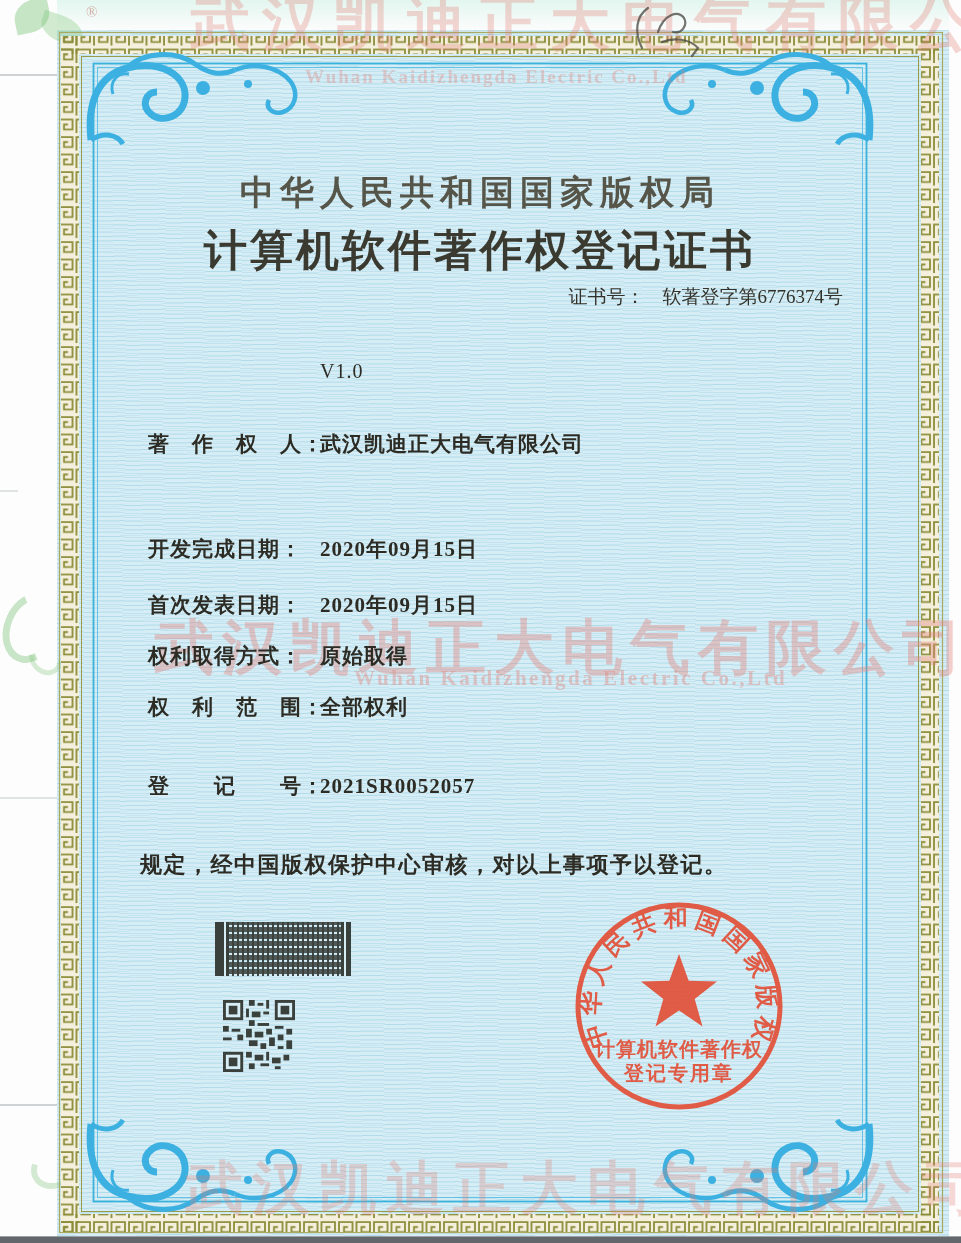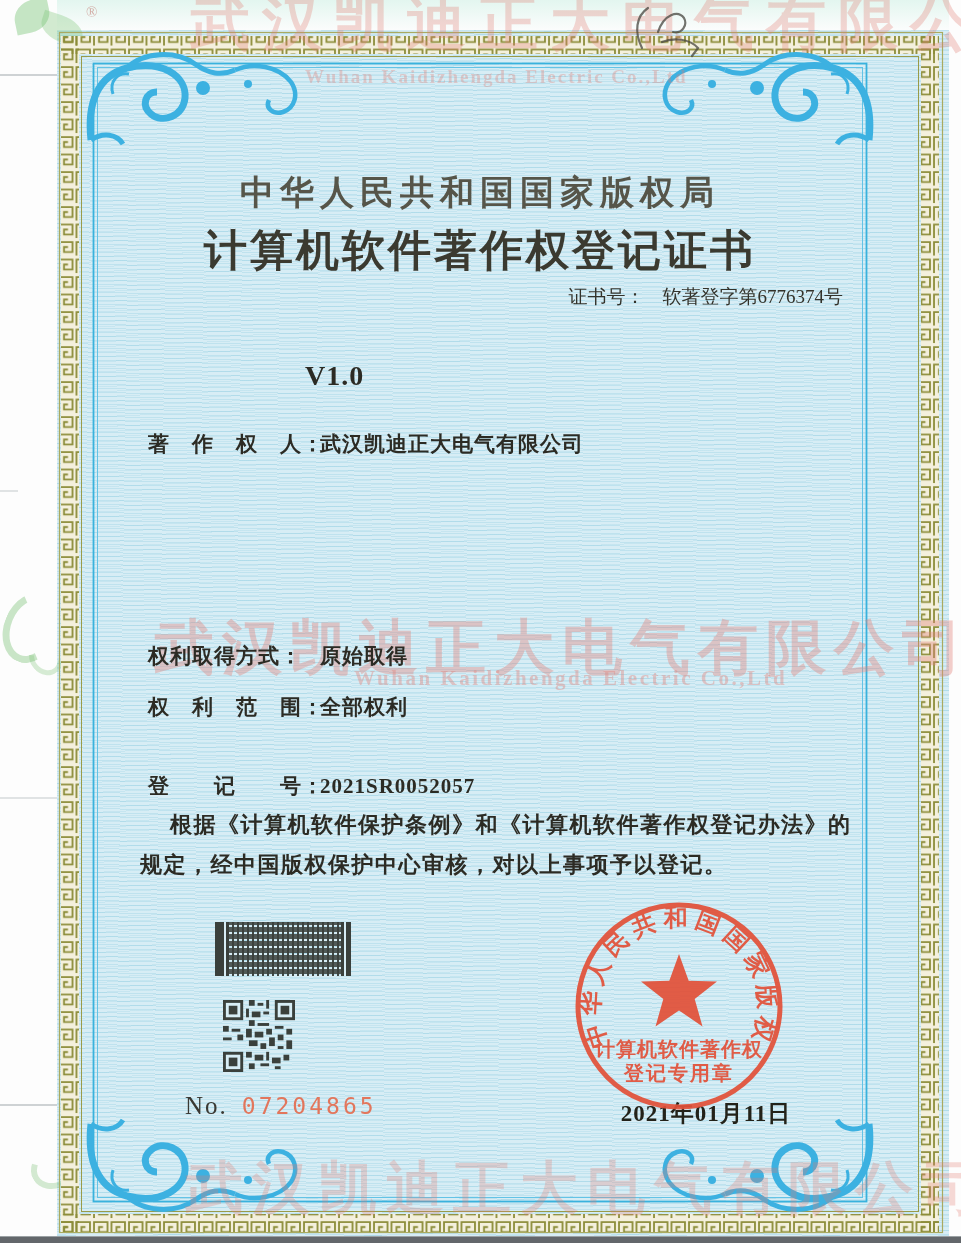--- a/index.html
+++ b/index.html
@@ -45,7 +45,7 @@
   .frow{position:absolute;left:91px;font-size:21px;font-weight:bold;white-space:nowrap;color:#2c2b24;}
   .f-label{display:inline-block;width:172px;letter-spacing:1px;}
   .f-value{letter-spacing:1px;}
-  .f-value2{position:absolute;left:248px;top:330px;font-size:28px;font-weight:bold;letter-spacing:1px;}
+  .f-value2{position:absolute;left:263px;top:330px;font-size:20px;font-weight:normal;letter-spacing:1px;}
   .stmt{position:absolute;font-size:22px;font-weight:bold;letter-spacing:1.5px;white-space:nowrap;color:#2c2b24;}
   .stmt.s1{left:113px;top:780px;}
   .stmt.s2{left:83px;top:820px;}

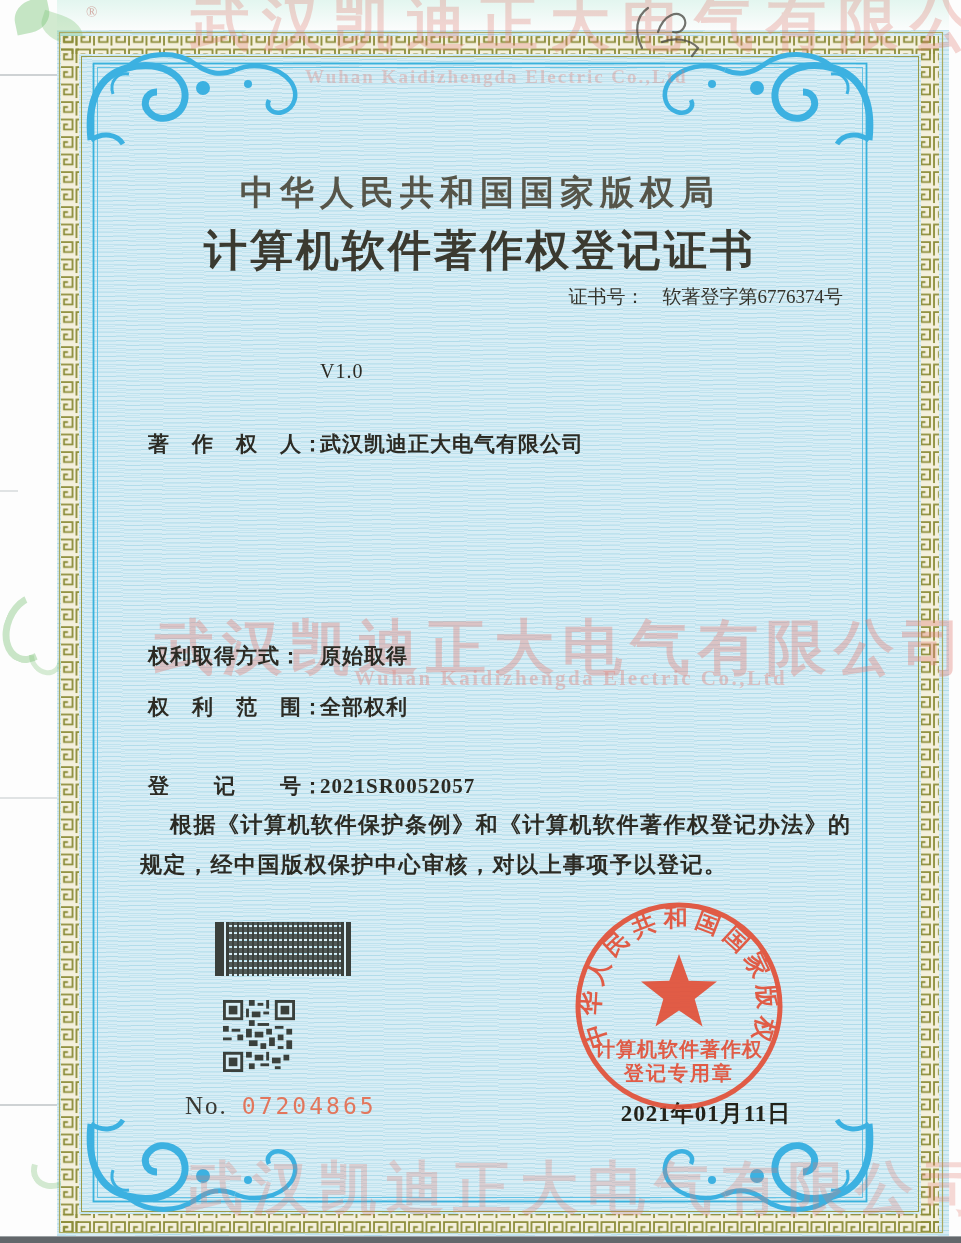--- a/index.html
+++ b/index.html
@@ -158,6 +158,9 @@
 
       <div class="frow" style="top:400px;">
         <span class="f-label">著　作　权　人：</span><span class="f-value">武汉凯迪正大电气有限公司</span>
+      </div>
+      <div class="frow" style="top:505px;">
+        <span class="f-label">开发完成日期：</span><span class="f-value">2020年09月15日</span>
       </div>
       <div class="frow" style="top:663px;">
         <span class="f-label">权　利　范　围：</span><span class="f-value">全部权利</span>

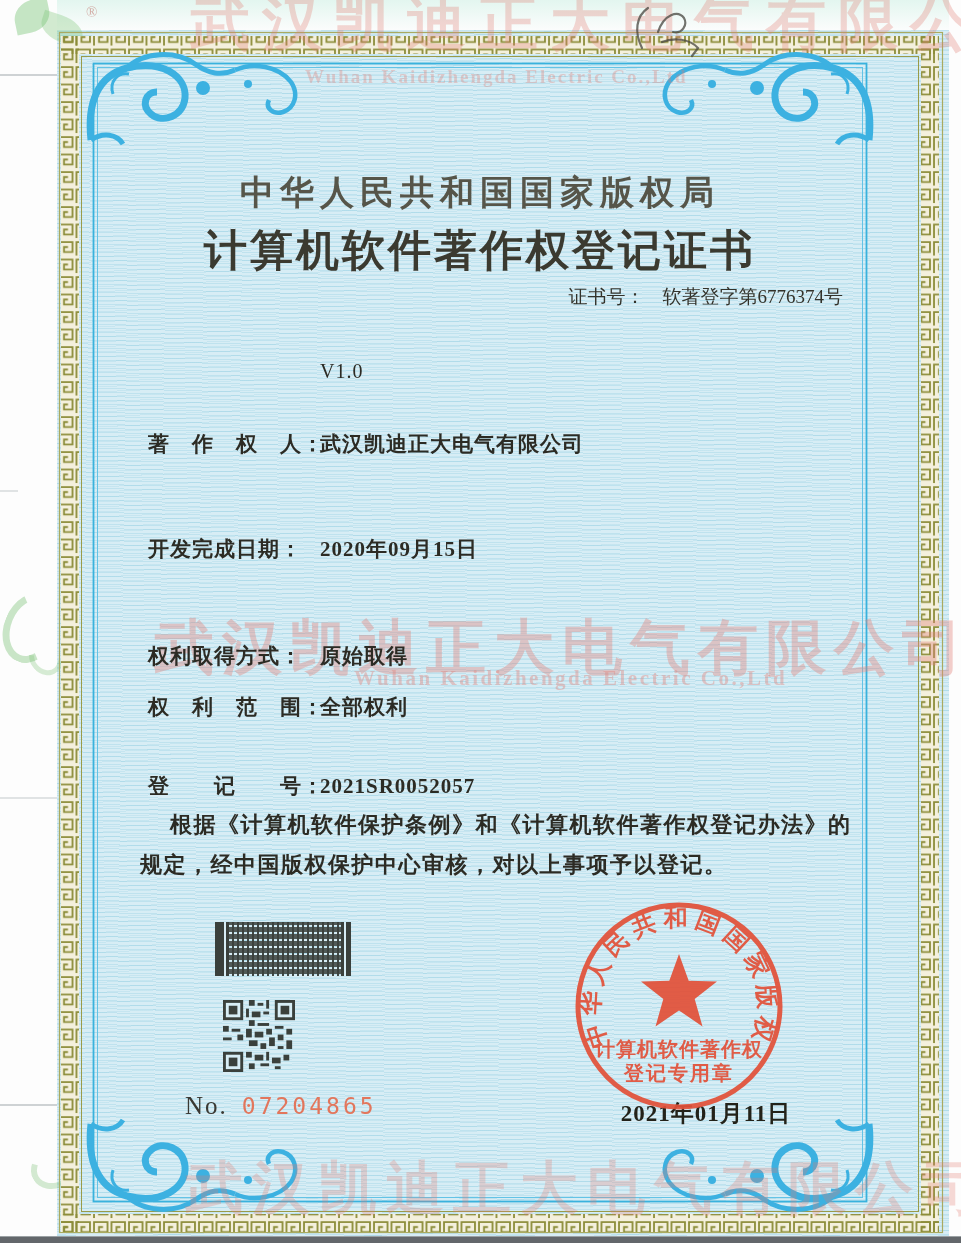--- a/index.html
+++ b/index.html
@@ -161,6 +161,9 @@
       </div>
       <div class="frow" style="top:505px;">
         <span class="f-label">开发完成日期：</span><span class="f-value">2020年09月15日</span>
+      </div>
+      <div class="frow" style="top:561px;">
+        <span class="f-label">首次发表日期：</span><span class="f-value">2020年09月15日</span>
       </div>
       <div class="frow" style="top:663px;">
         <span class="f-label">权　利　范　围：</span><span class="f-value">全部权利</span>

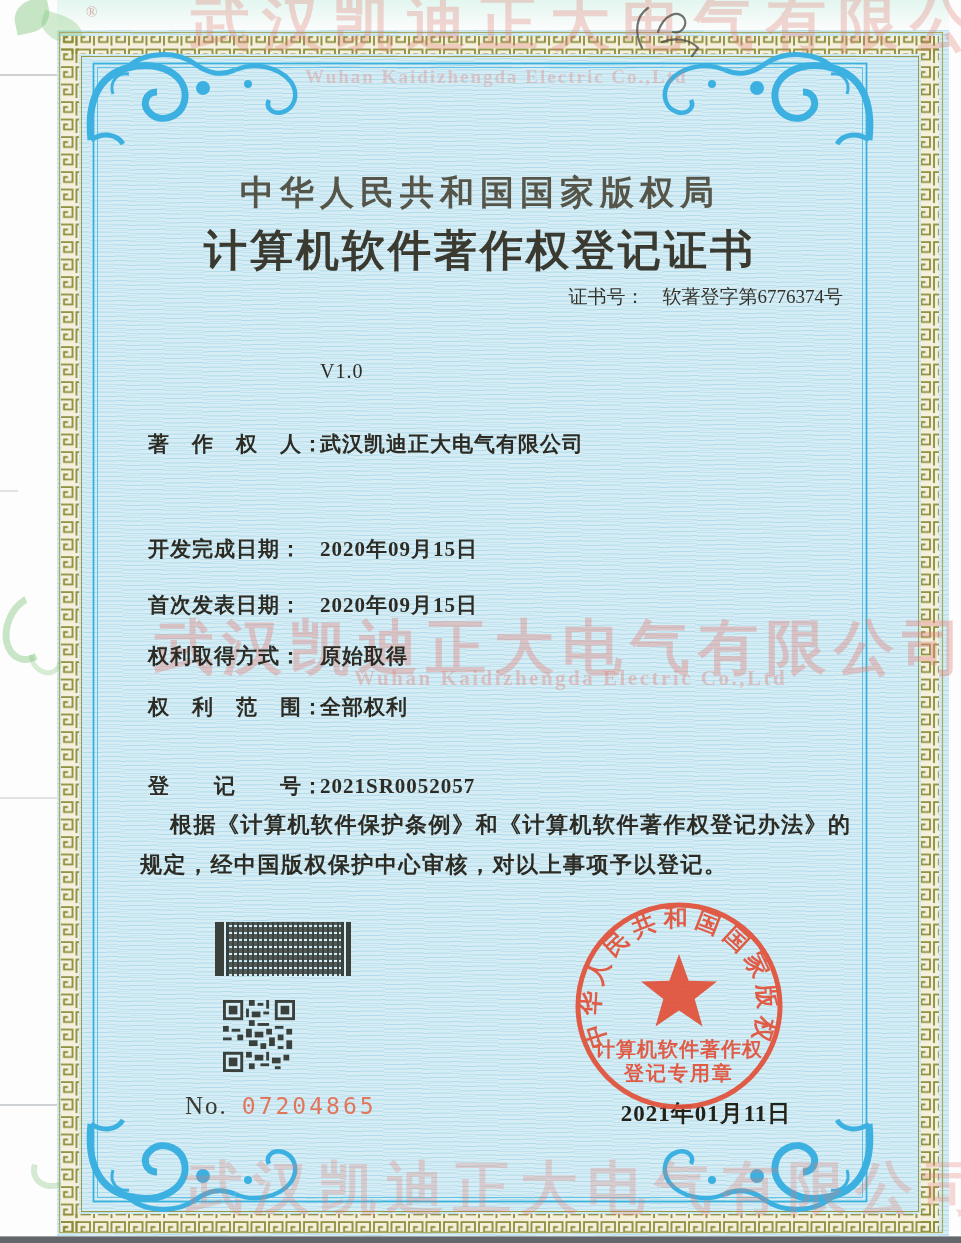--- a/index.html
+++ b/index.html
@@ -175,7 +175,6 @@
         <span class="f-label">登　　记　　号：</span><span class="f-value">2021SR0052057</span>
       </div>
 
-      <div class="stmt s1">根据《计算机软件保护条例》和《计算机软件著作权登记办法》的</div>
       <div class="stmt s2">规定，经中国版权保护中心审核，对以上事项予以登记。</div>
 
       <div class="barcode"></div>

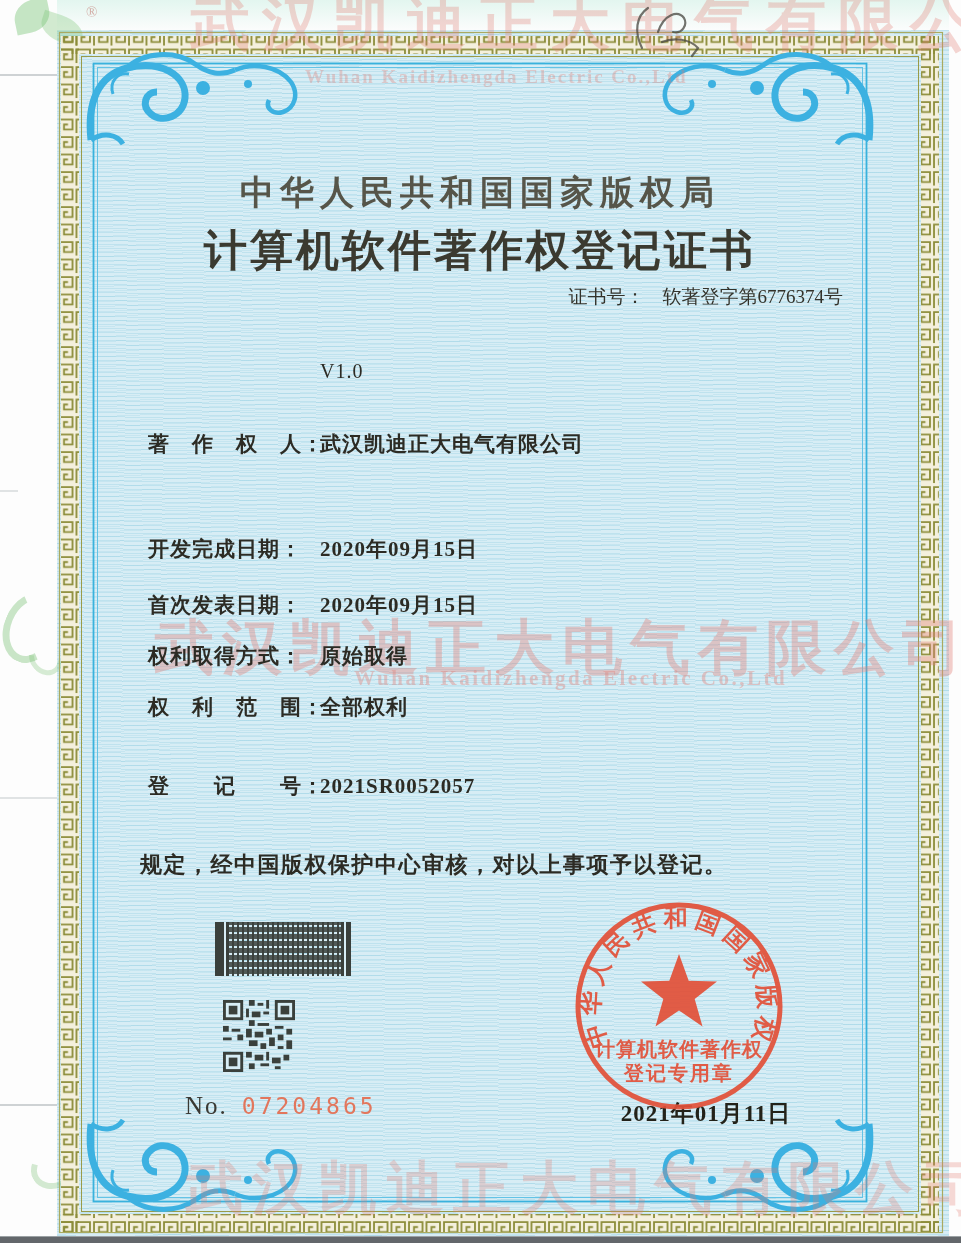--- a/index.html
+++ b/index.html
@@ -224,9 +224,6 @@
         </g>
       </svg>
 
-      <div class="serial">
-        <span class="no">No.</span><span class="num">07204865</span>
-      </div>
 
       <div class="issue-date">2021年01月11日</div>
     </div>

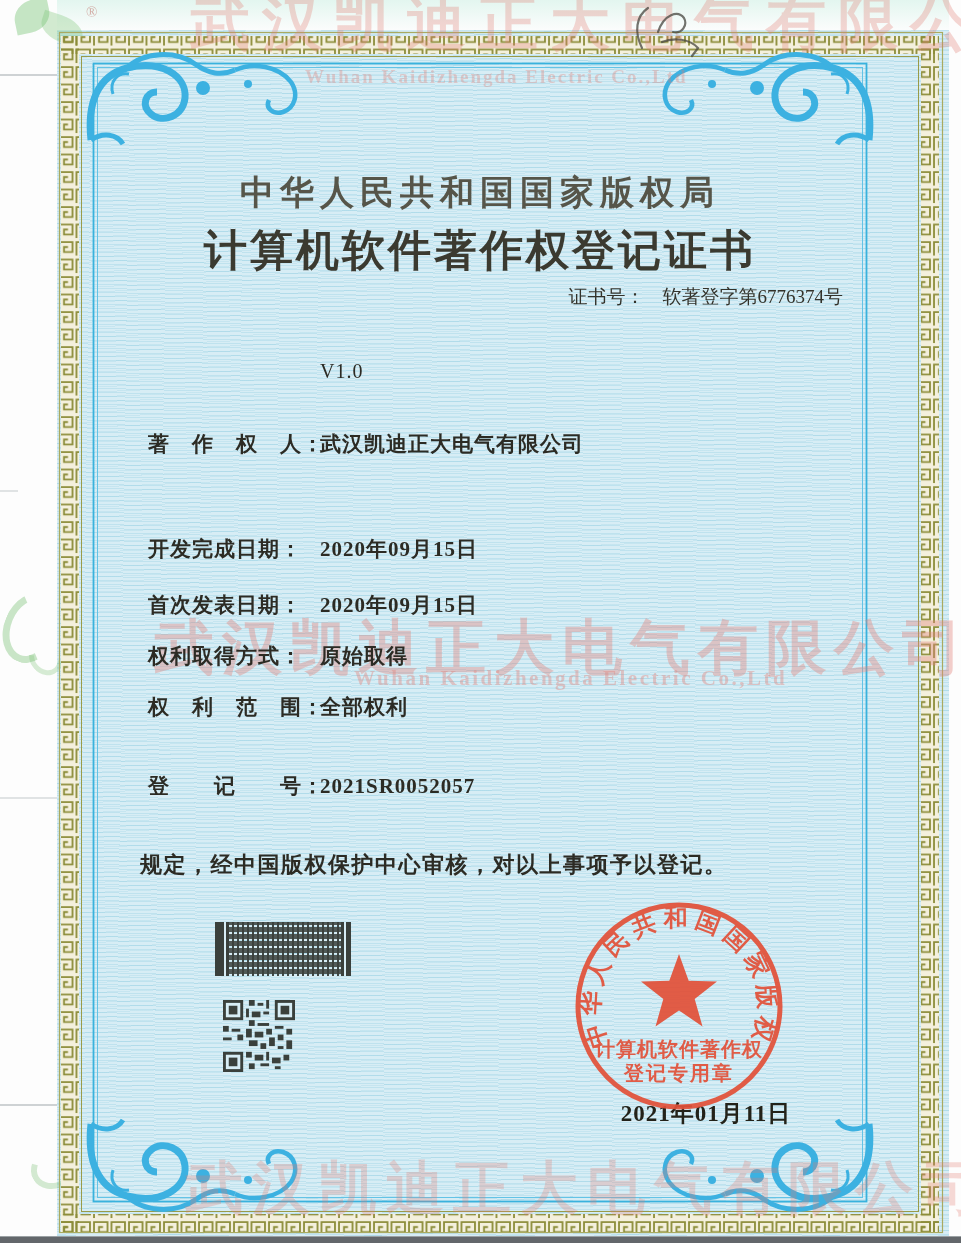--- a/index.html
+++ b/index.html
@@ -225,7 +225,6 @@
       </svg>
 
 
-      <div class="issue-date">2021年01月11日</div>
     </div>
 
     <svg class="seal" width="220" height="220" viewBox="0 0 220 220">

